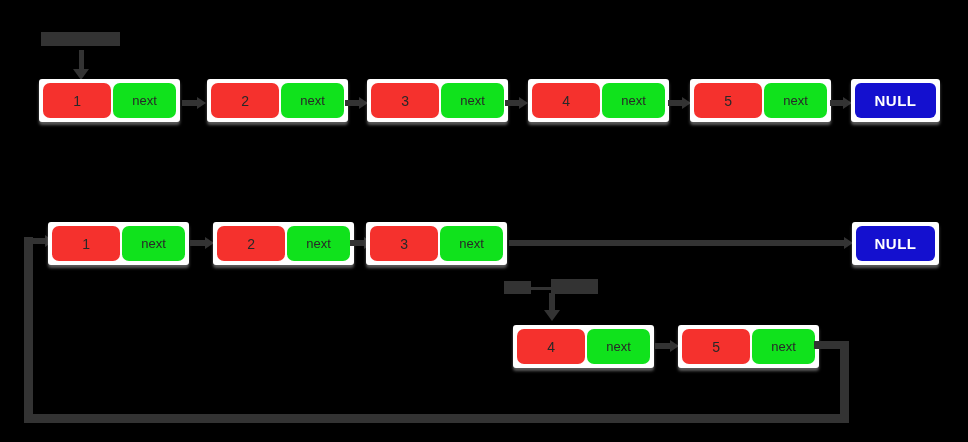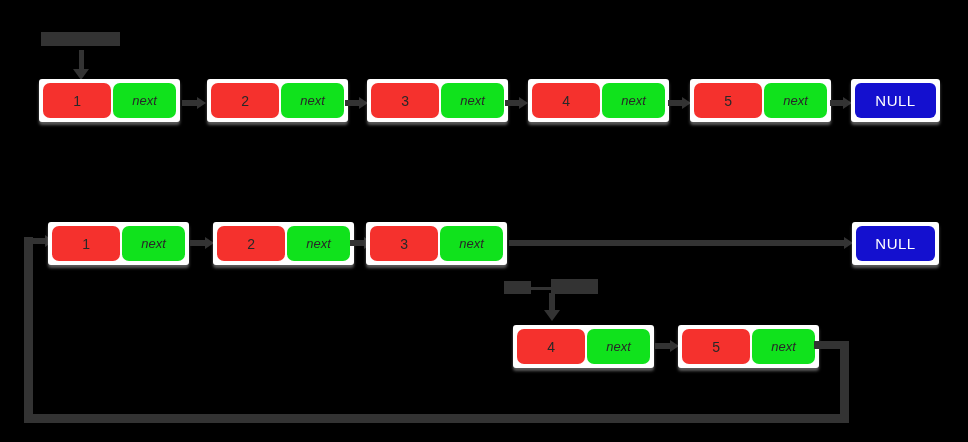--- a/index.html
+++ b/index.html
@@ -35,7 +35,6 @@
     display:flex;align-items:center;justify-content:center;
     color:var(--node-text,#282828);
     font-size:13px;
-    font-style:italic;
   }
   .nullwrap{width:89px;}
   .nullbox{

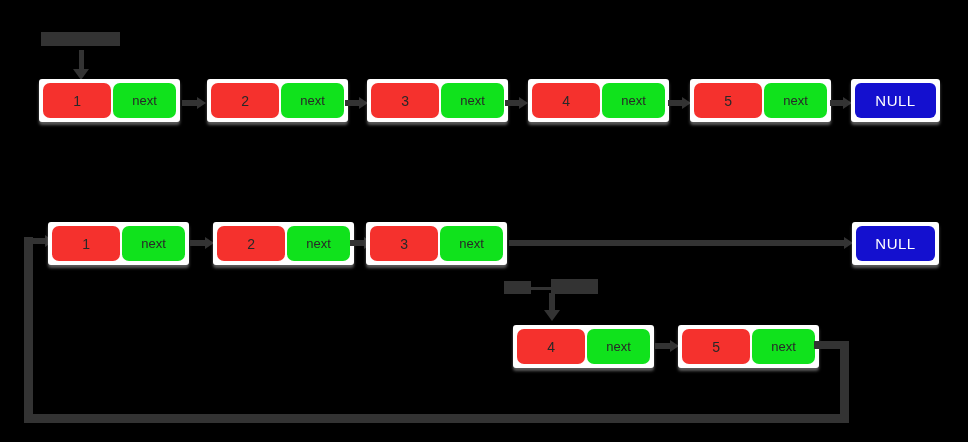--- a/index.html
+++ b/index.html
@@ -36,7 +36,7 @@
     color:var(--node-text,#282828);
     font-size:13px;
   }
-  .nullwrap{width:89px;}
+  .nullwrap{width:89px;font-weight:bold;}
   .nullbox{
     flex:1 0 0;
     background:var(--null-box,#1410cf);

